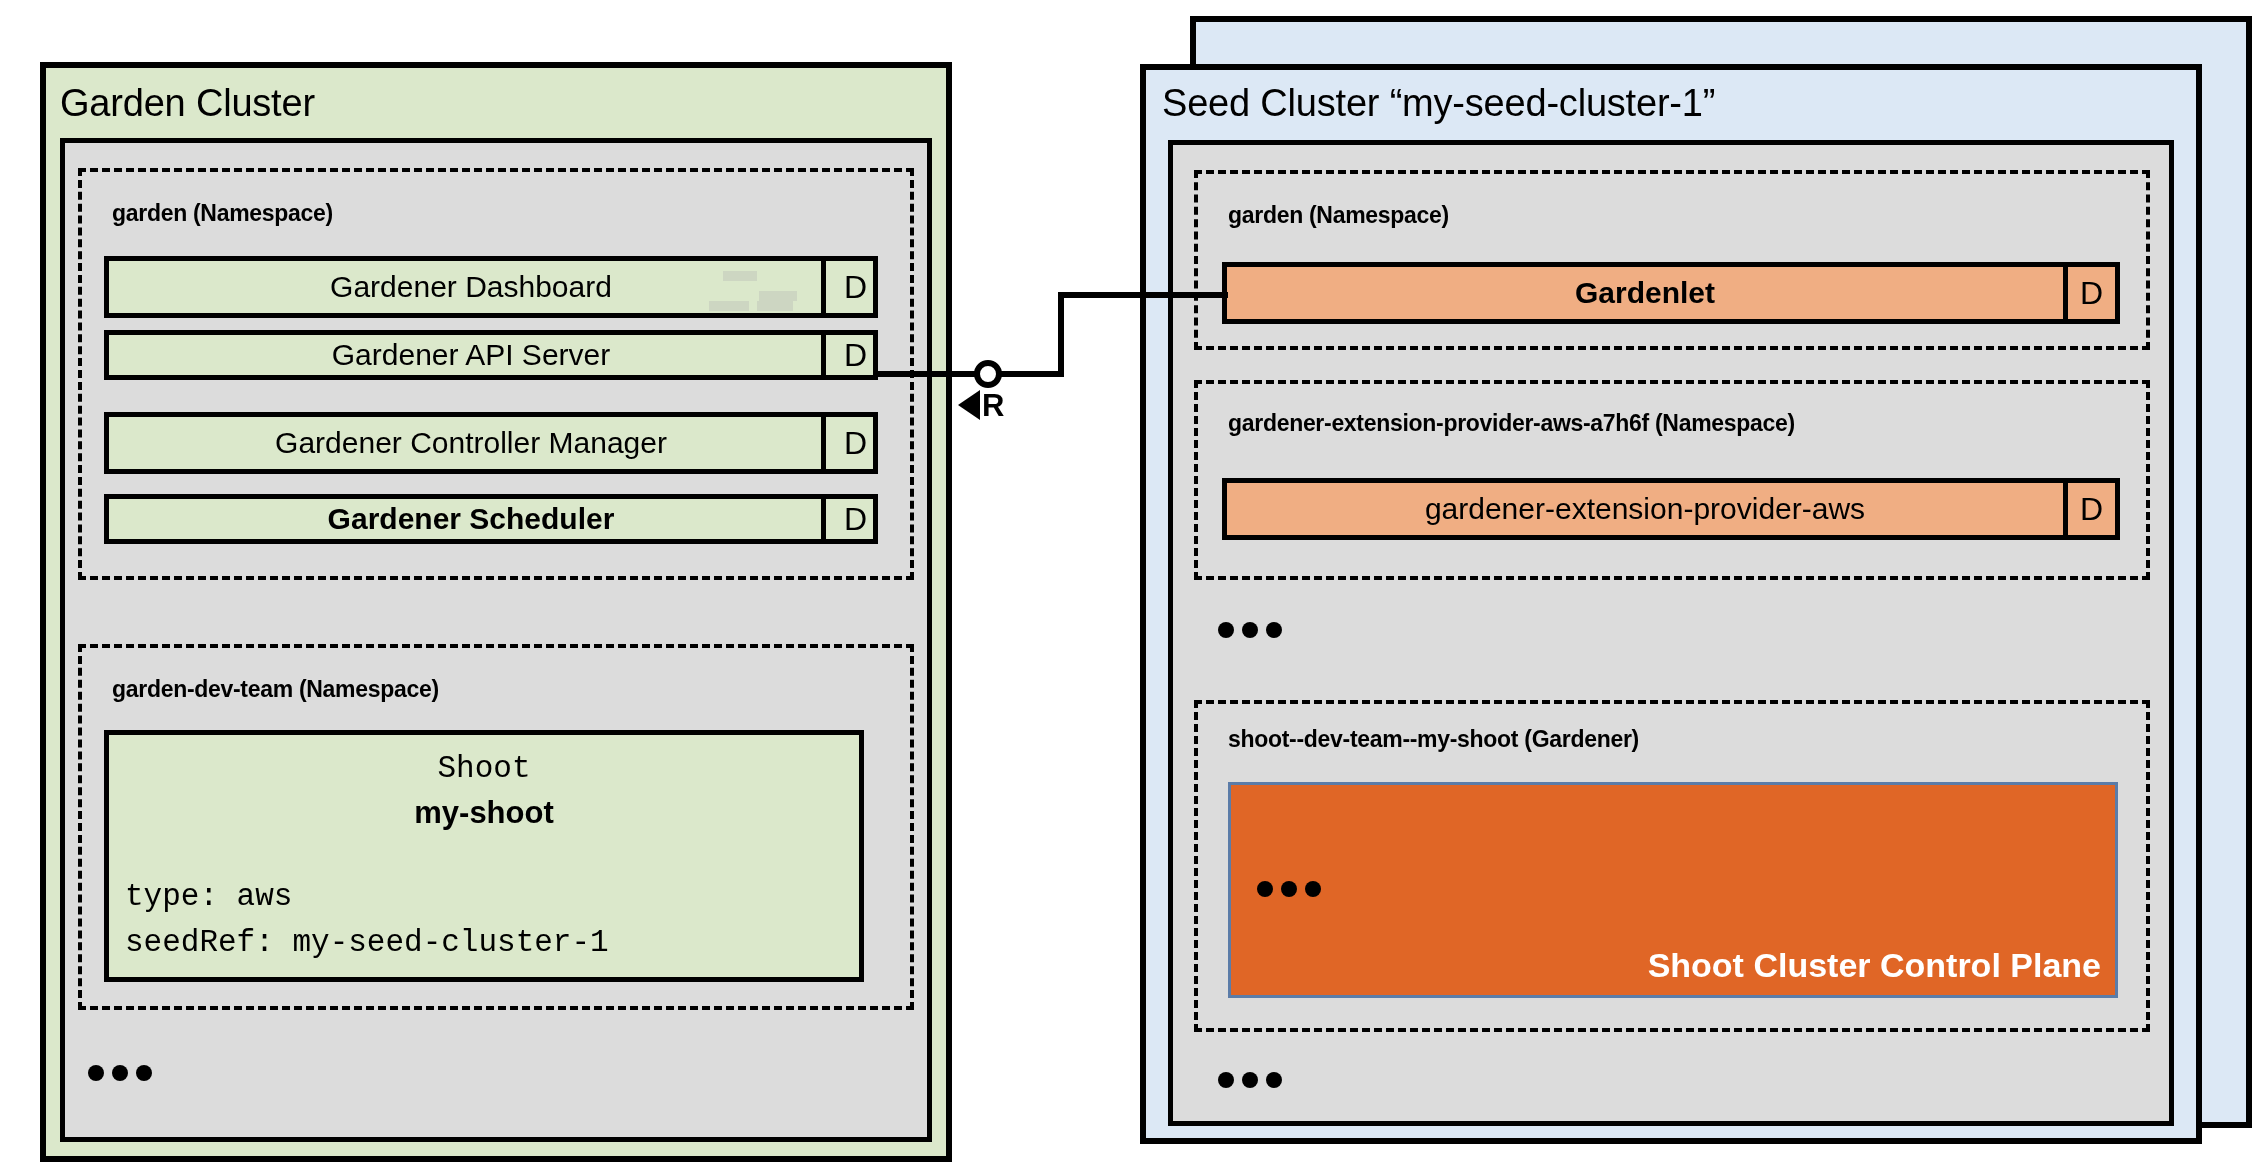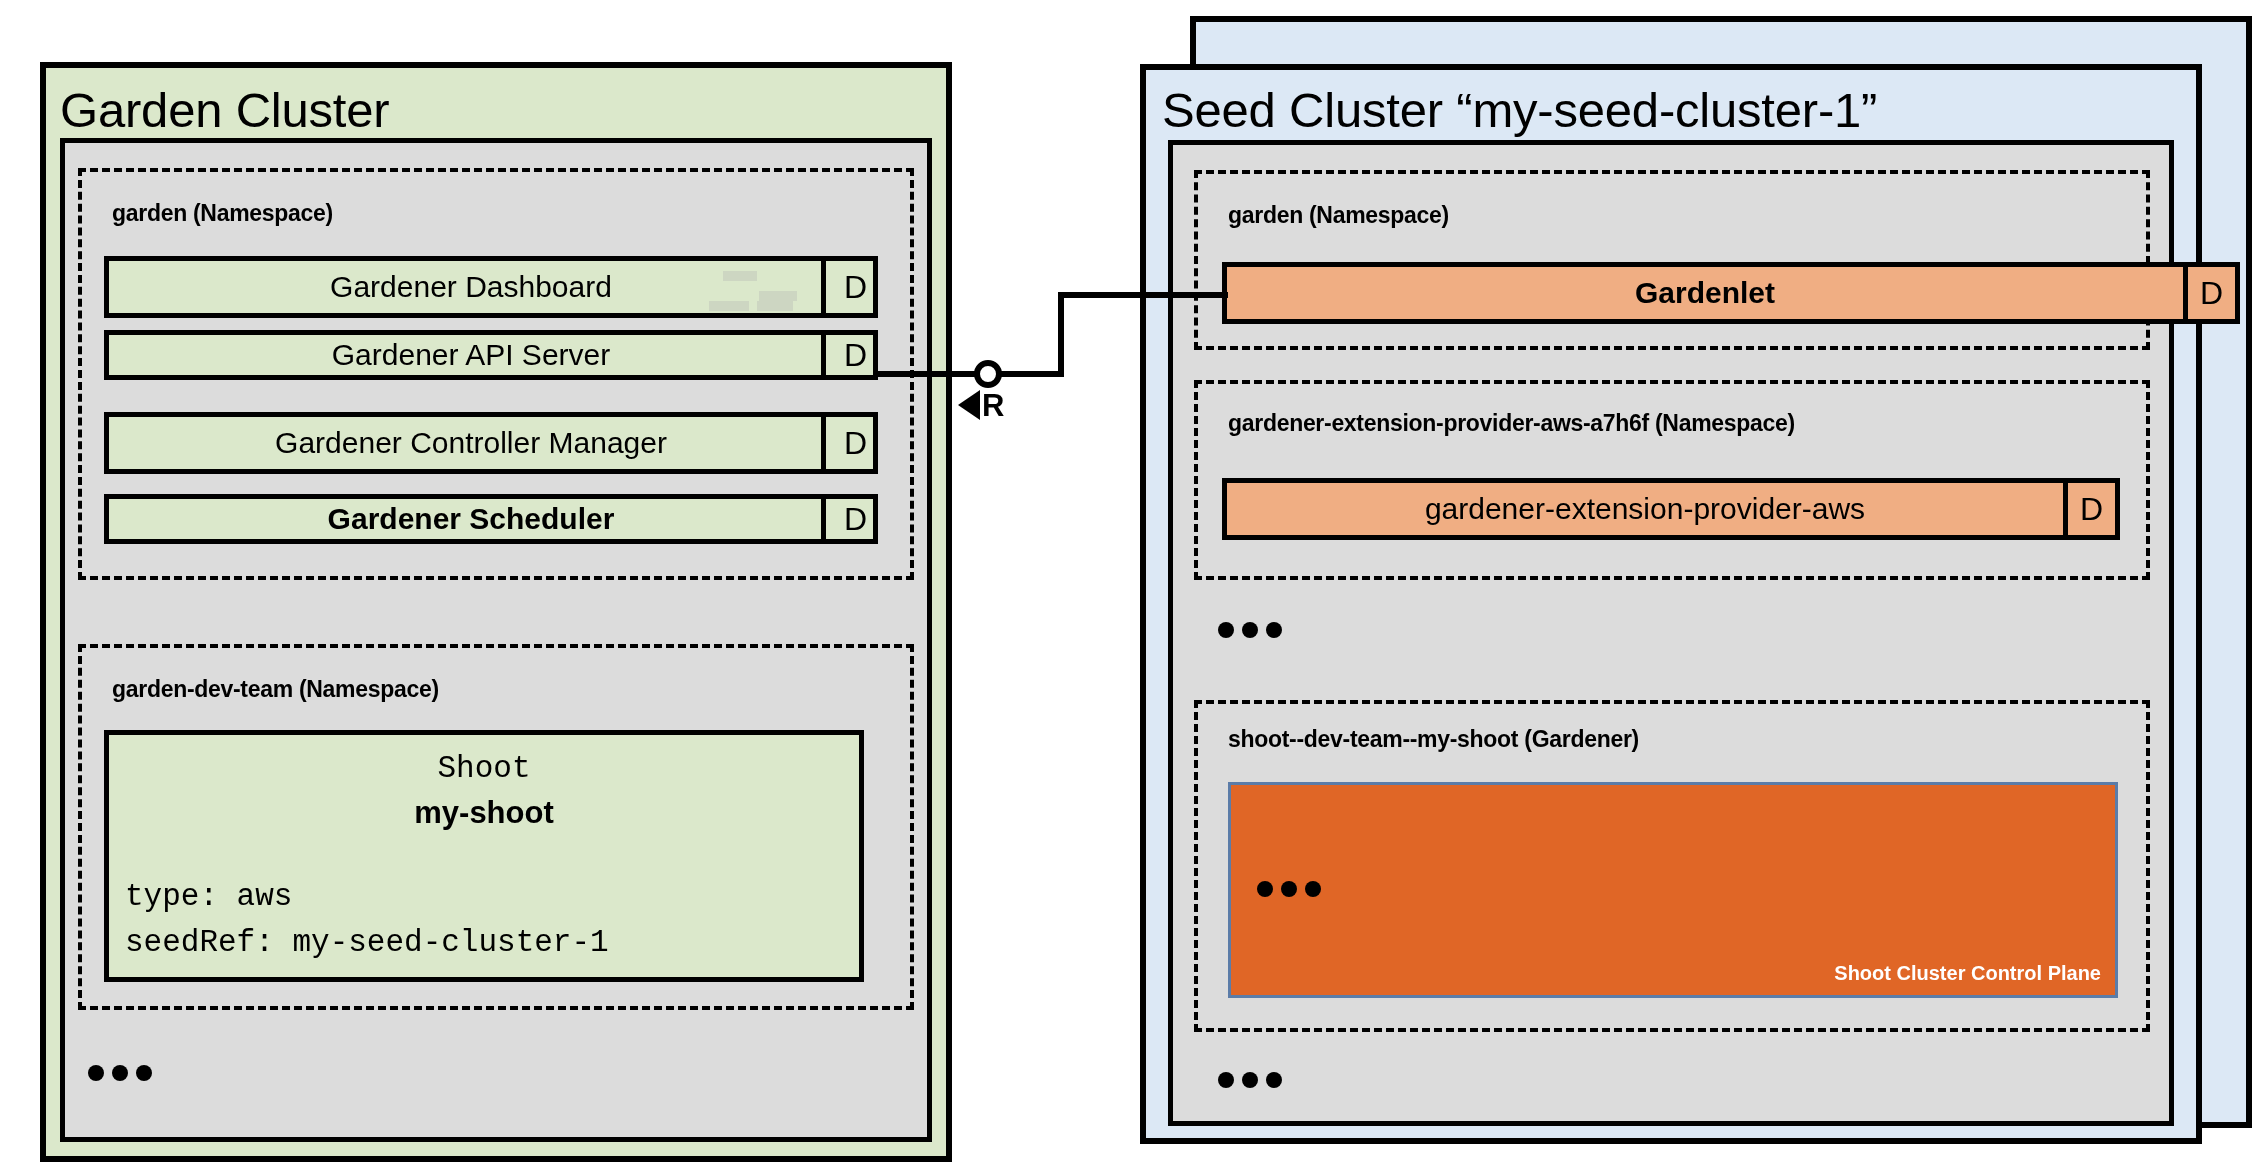--- a/index.html
+++ b/index.html
@@ -34,7 +34,7 @@
 
   .cluster-title {
     position: absolute;
-    font-size: 49px;
+    font-size: 38px;
     font-weight: 400;
     letter-spacing: -0.2px;
     white-space: nowrap;

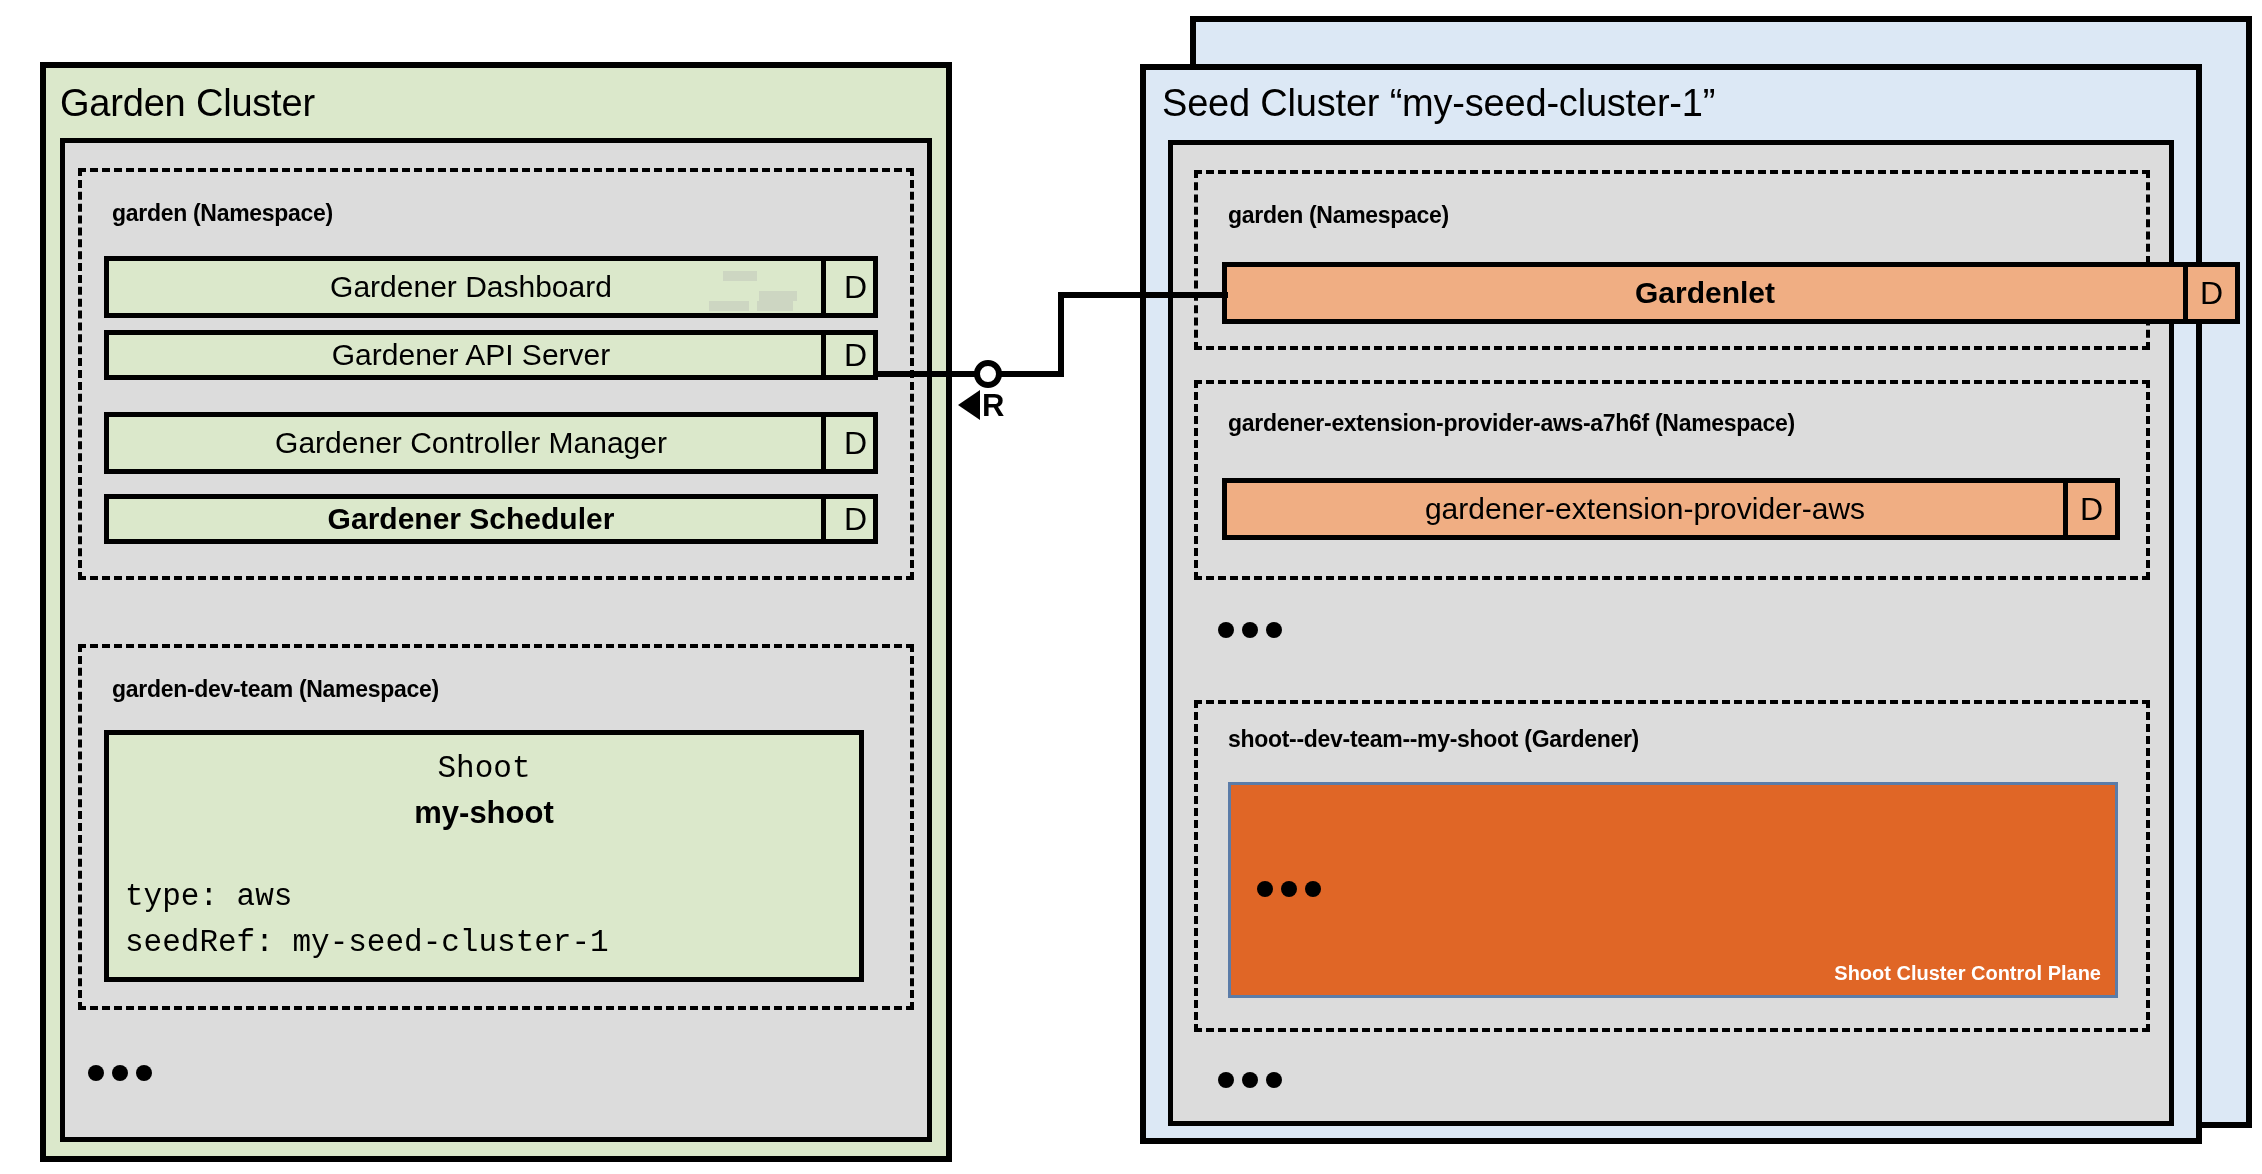--- a/index.html
+++ b/index.html
@@ -254,7 +254,7 @@
   <div class="ns-box" style="left:1194px; top:170px; width:956px; height:180px;"></div>
   <div class="ns-label" style="left:1228px; top:202px;">garden (Namespace)</div>
 
-  <div class="comp orange" style="left:1222px; top:262px; width:1018px; height:62px;">
+  <div class="comp orange" style="left:1222px; top:262px; width:898px; height:62px;">
     <div class="comp-main bold">
       <span>Gardenlet</span>
     </div>

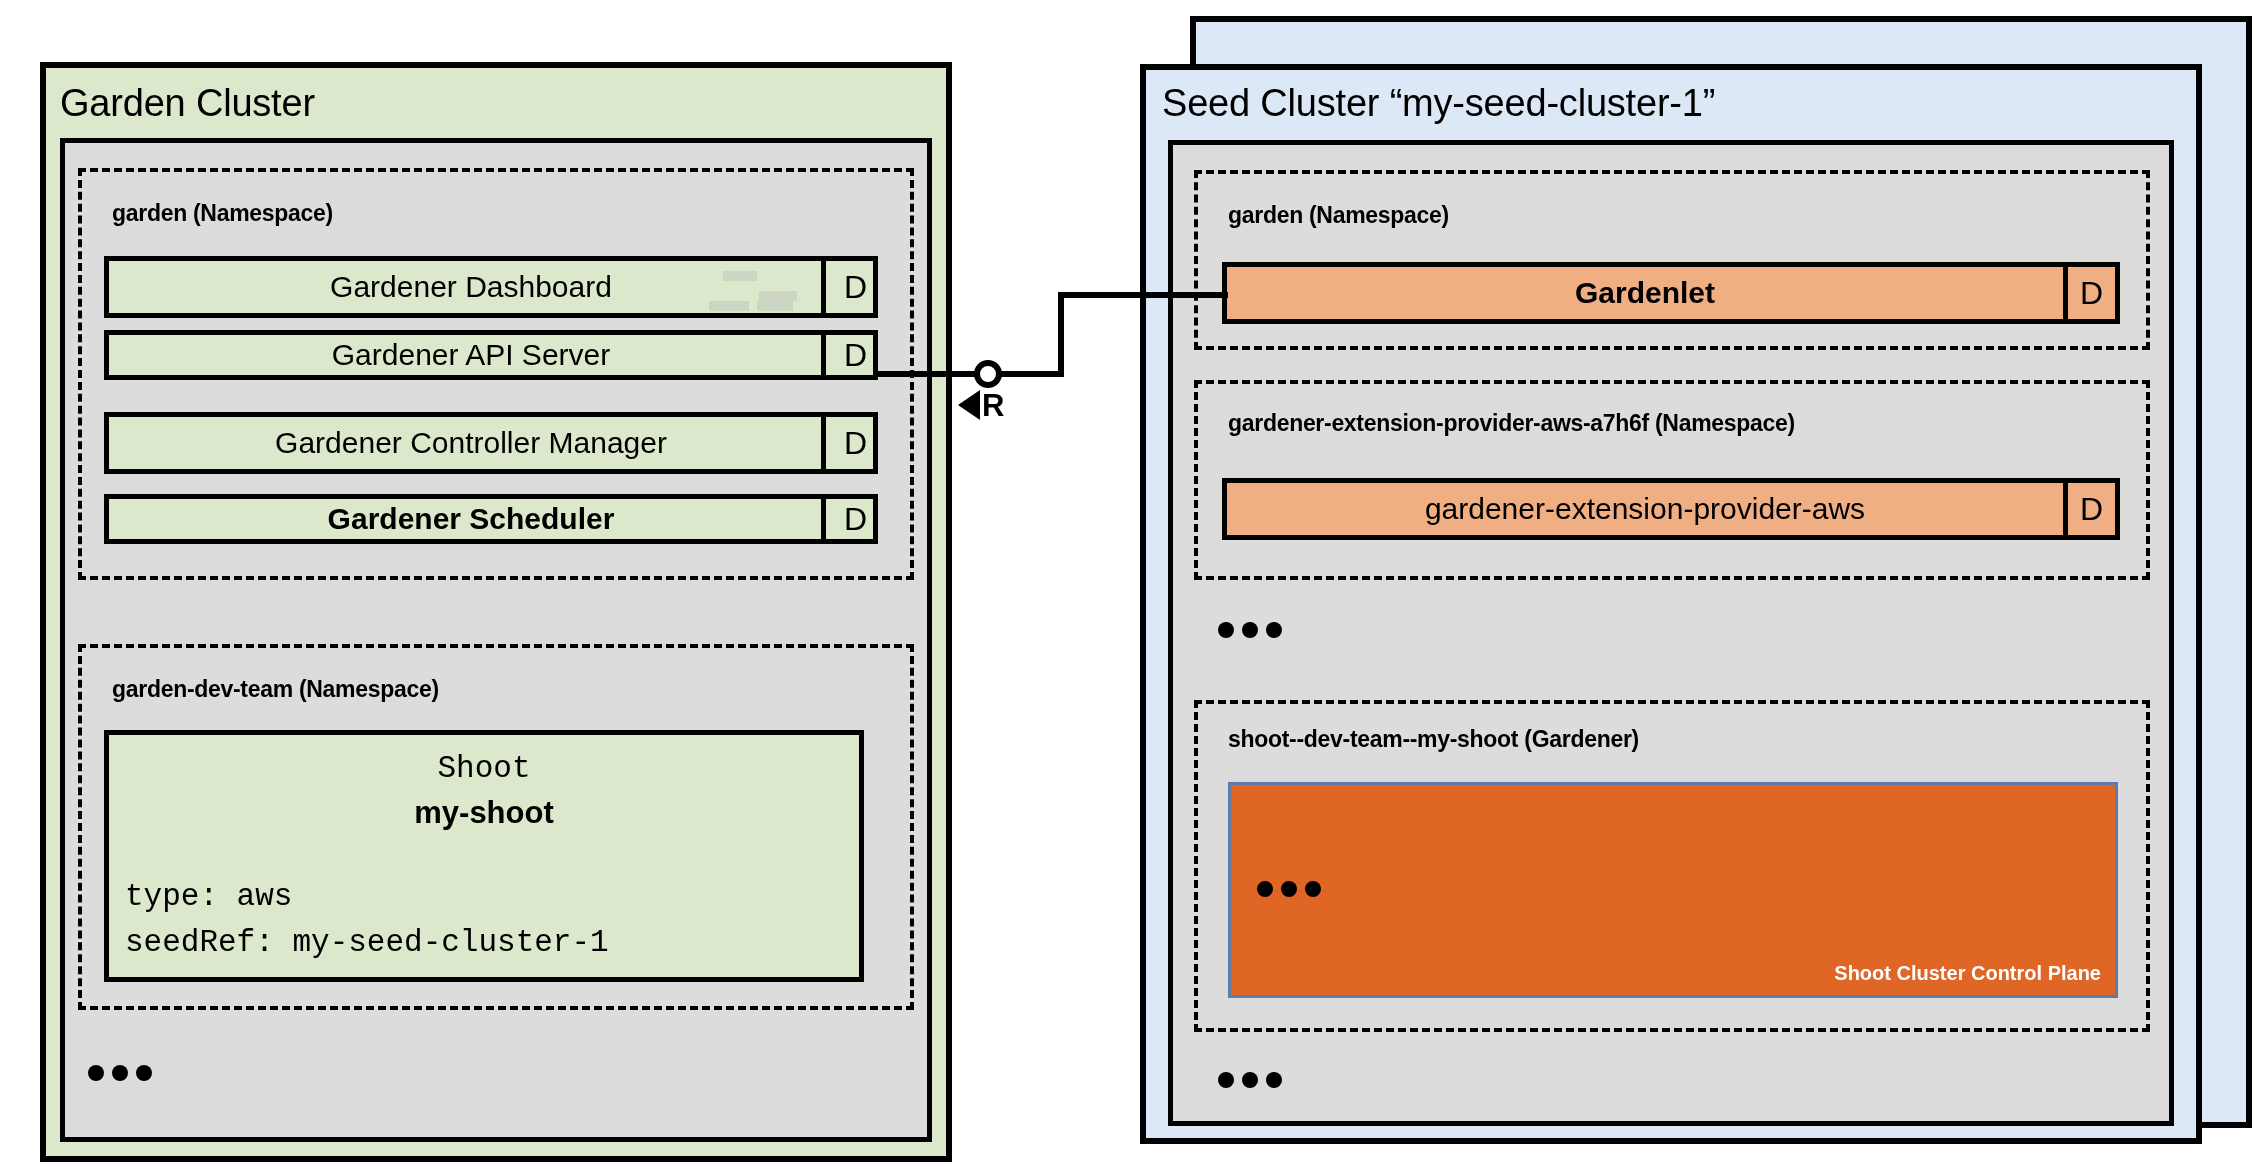--- a/index.html
+++ b/index.html
@@ -137,7 +137,7 @@
     right: 14px;
     bottom: 10px;
     color: #ffffff;
-    font-size: 20px;
+    font-size: 34px;
     font-weight: bold;
     white-space: nowrap;
   }

